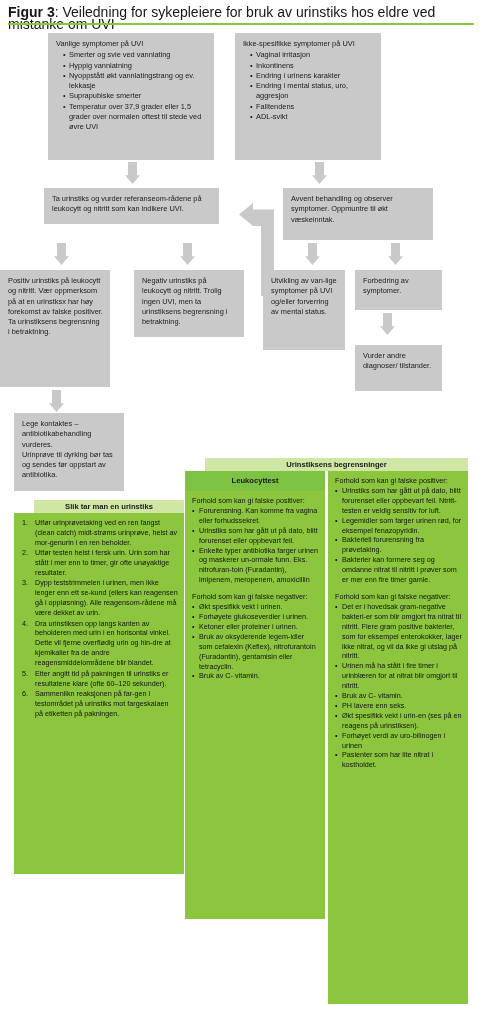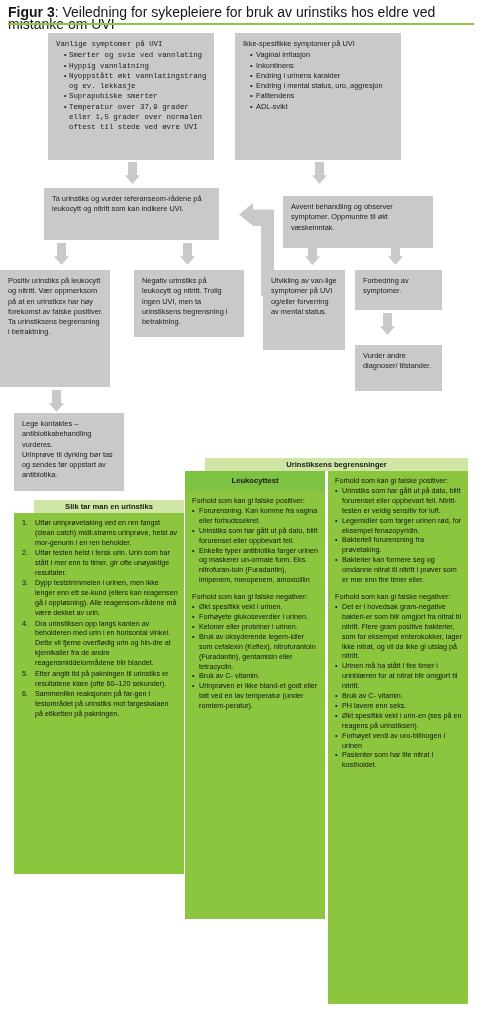--- a/index.html
+++ b/index.html
@@ -176,7 +176,7 @@
 </div>
 <div id="title-rule"></div>
 
-<div class="fbox" style="left:48px; top:33px; width:166px; height:127px;font-family:Liberation Mono, monospace;">
+<div class="fbox" style="left:48px; top:33px; width:166px; height:127px;">
   <span class="hdr">Vanlige symptomer på UVI</span>
   <ul>
     <li>Smerter og svie ved vannlating</li>

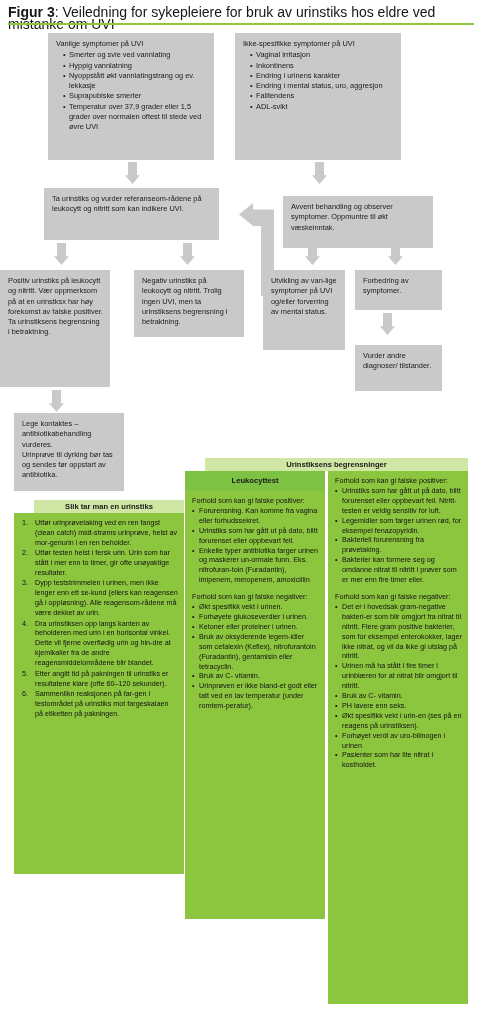--- a/index.html
+++ b/index.html
@@ -187,7 +187,7 @@
   </ul>
 </div>
 
-<div class="fbox" style="left:235px; top:33px; width:166px; height:127px;">
+<div class="fbox" style="left:235px; top:33px; width:146px; height:127px;">
   <span class="hdr">Ikke-spesifikke symptomer på UVI</span>
   <ul>
     <li>Vaginal irritasjon</li>

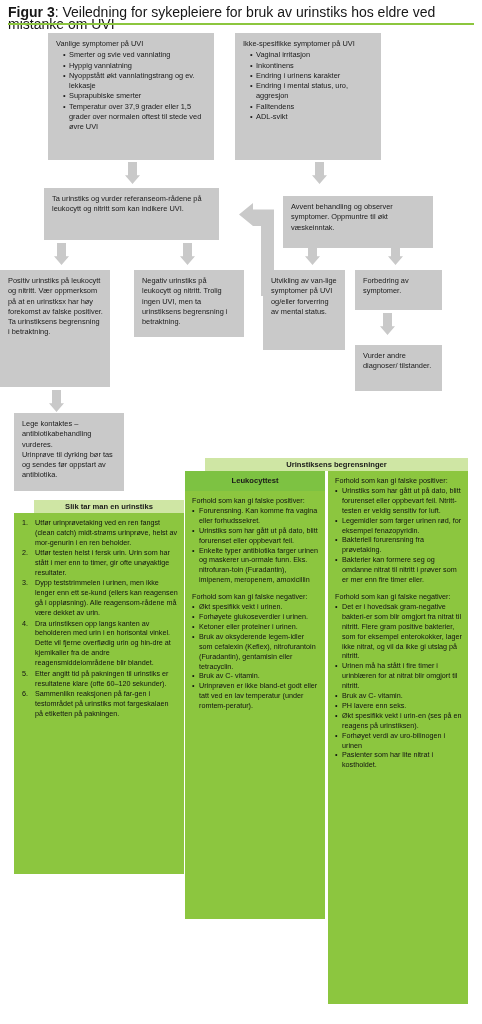--- a/index.html
+++ b/index.html
@@ -202,7 +202,7 @@
 <div class="arrow-down" style="left:125px; top:162px;"></div>
 <div class="arrow-down" style="left:312px; top:162px;"></div>
 
-<div class="fbox" style="left:44px; top:188px; width:175px; height:52px;">
+<div class="fbox" style="left:44px; top:188px; width:175px; height:36px;">
   <p>Ta urinstiks og vurder referanseom-rådene på leukocytt og nitritt som kan indikere UVI.</p>
 </div>
 

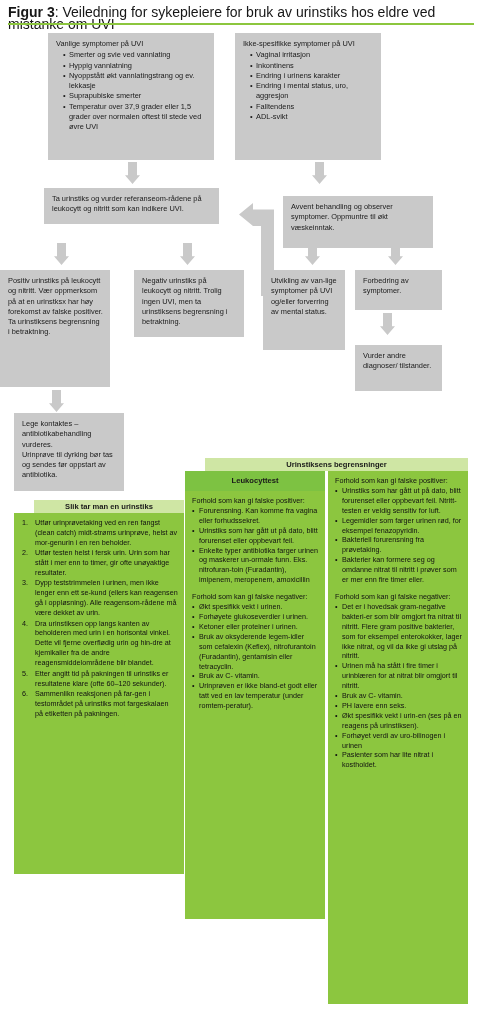--- a/index.html
+++ b/index.html
@@ -206,7 +206,7 @@
   <p>Ta urinstiks og vurder referanseom-rådene på leukocytt og nitritt som kan indikere UVI.</p>
 </div>
 
-<div class="fbox" style="left:283px; top:196px; width:150px; height:52px;">
+<div class="fbox" style="left:283px; top:188px; width:150px; height:52px;">
   <p>Avvent behandling og observer symptomer. Oppmuntre til økt væskeinntak.</p>
 </div>
 

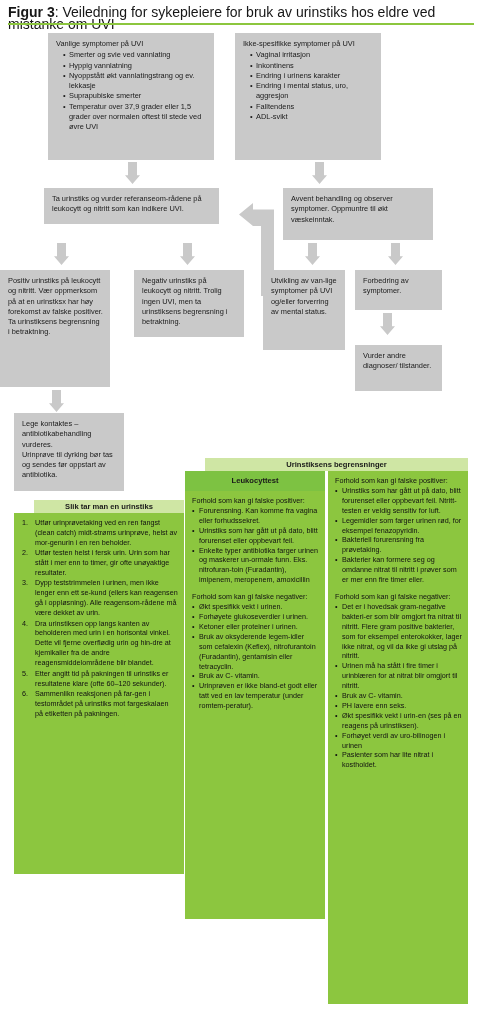--- a/index.html
+++ b/index.html
@@ -299,7 +299,7 @@
           <li>Urinstiks som har gått ut på dato, blitt forurenset eller oppbevart feil. Ntritt-testen er veldig sensitiv for luft.</li>
           <li>Legemidler som farger urinen rød, for eksempel fenazopyridin.</li>
           <li>Bakteriell forurensning fra prøvetaking.</li>
-          <li>Bakterier kan formere seg og omdanne nitrat til nitritt i prøver som er mer enn fire timer eller.</li>
+          <li>Bakterier kan formere seg og omdanne nitrat til nitritt i prøver som er mer enn fire timer gamle.</li>
         </ul>
         <div class="spacer"></div>
         <p>Forhold som kan gi falske negativer:</p>

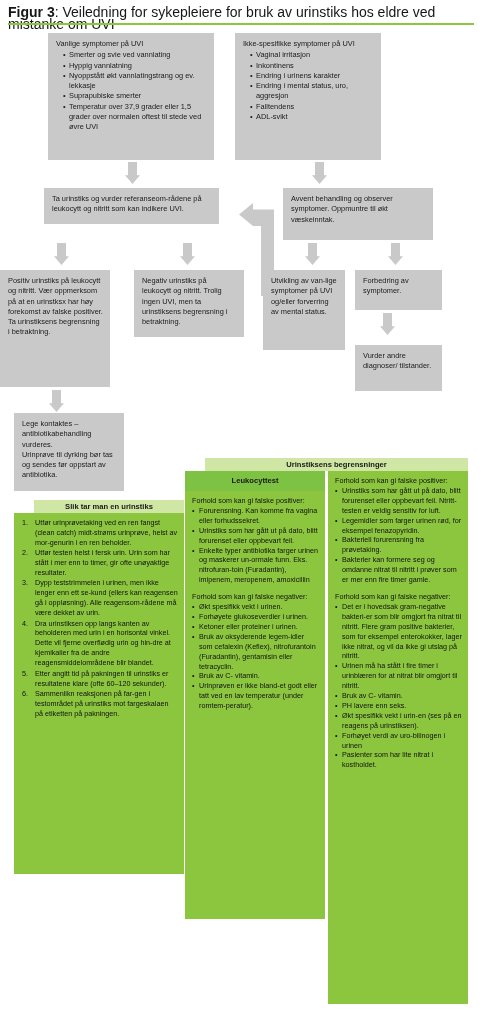--- a/index.html
+++ b/index.html
@@ -285,7 +285,6 @@
           <li>Ketoner eller proteiner i urinen.</li>
           <li>Bruk av oksyderende legem-idler som cefalexin (Keflex), nitrofurantoin (Furadantin), gentamisin eller tetracyclin.</li>
           <li>Bruk av C- vitamin.</li>
-          <li>Urinprøven er ikke bland-et godt eller tatt ved en lav temperatur (under romtem-peratur).</li>
         </ul>
       </div>
     </div>

